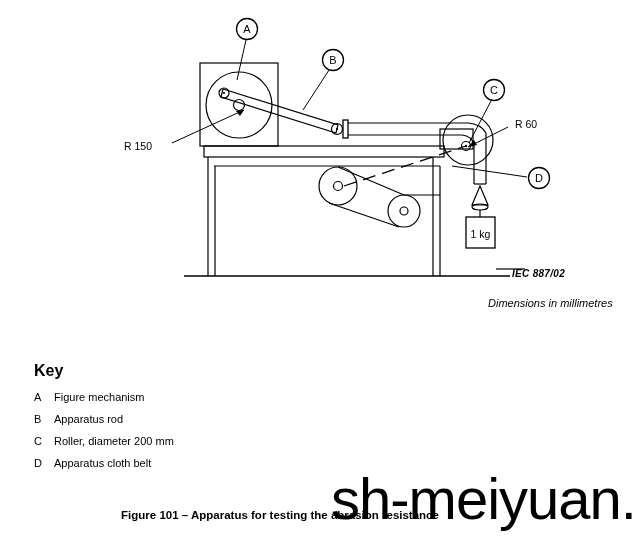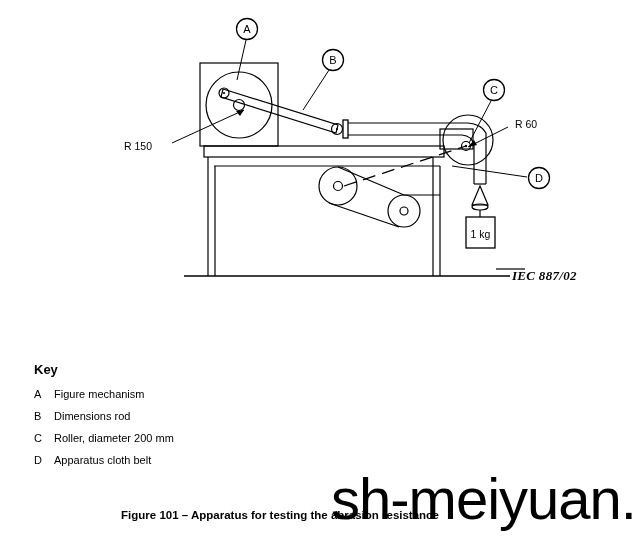--- a/index.html
+++ b/index.html
@@ -42,10 +42,10 @@
     position: absolute;
     left: 512px;
     top: 268px;
-    font-size: 13px;
+    font-size: 10px;
     font-style: italic;
     font-weight: bold;
-    font-family: Liberation Serif, serif;
+    font-family: Liberation Sans, sans-serif;
     letter-spacing: 0.3px;
     white-space: nowrap;
   }

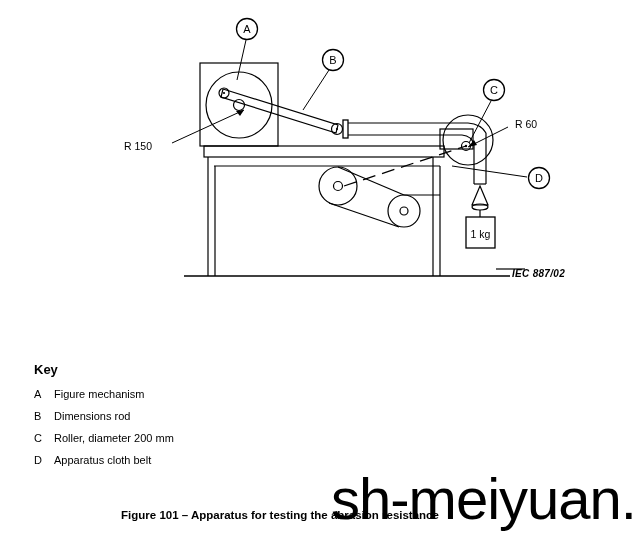--- a/index.html
+++ b/index.html
@@ -203,6 +203,7 @@
 
   <div class="iec-ref">IEC  887/02</div>
 
+  <div class="dim-note">Dimensions in millimetres</div>
 
   <div class="key-block">
     <div class="key-title">Key</div>

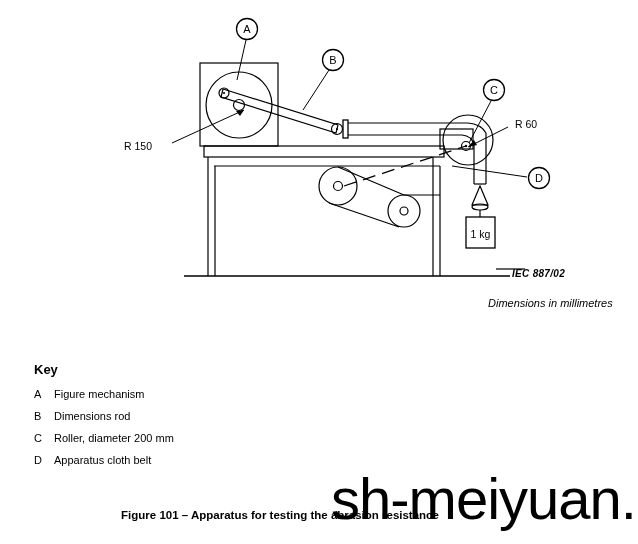--- a/index.html
+++ b/index.html
@@ -56,7 +56,7 @@
     width: 330px;
   }
   .key-title {
-    font-size: 13px;
+    font-size: 16px;
     font-weight: bold;
     margin: 0 0 11px 0;
     font-family: "Liberation Sans", sans-serif;

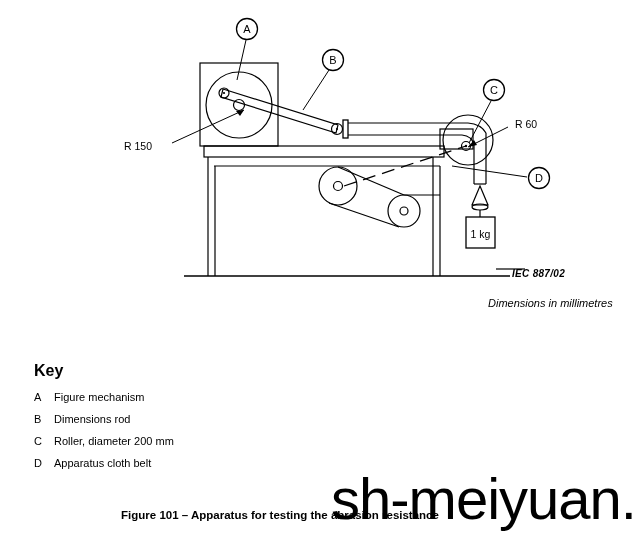--- a/index.html
+++ b/index.html
@@ -214,7 +214,7 @@
     </div>
     <div class="key-row">
       <span class="key-letter">B</span>
-      <span class="key-text">Dimensions rod</span>
+      <span class="key-text">Apparatus rod</span>
     </div>
     <div class="key-row">
       <span class="key-letter">C</span>

